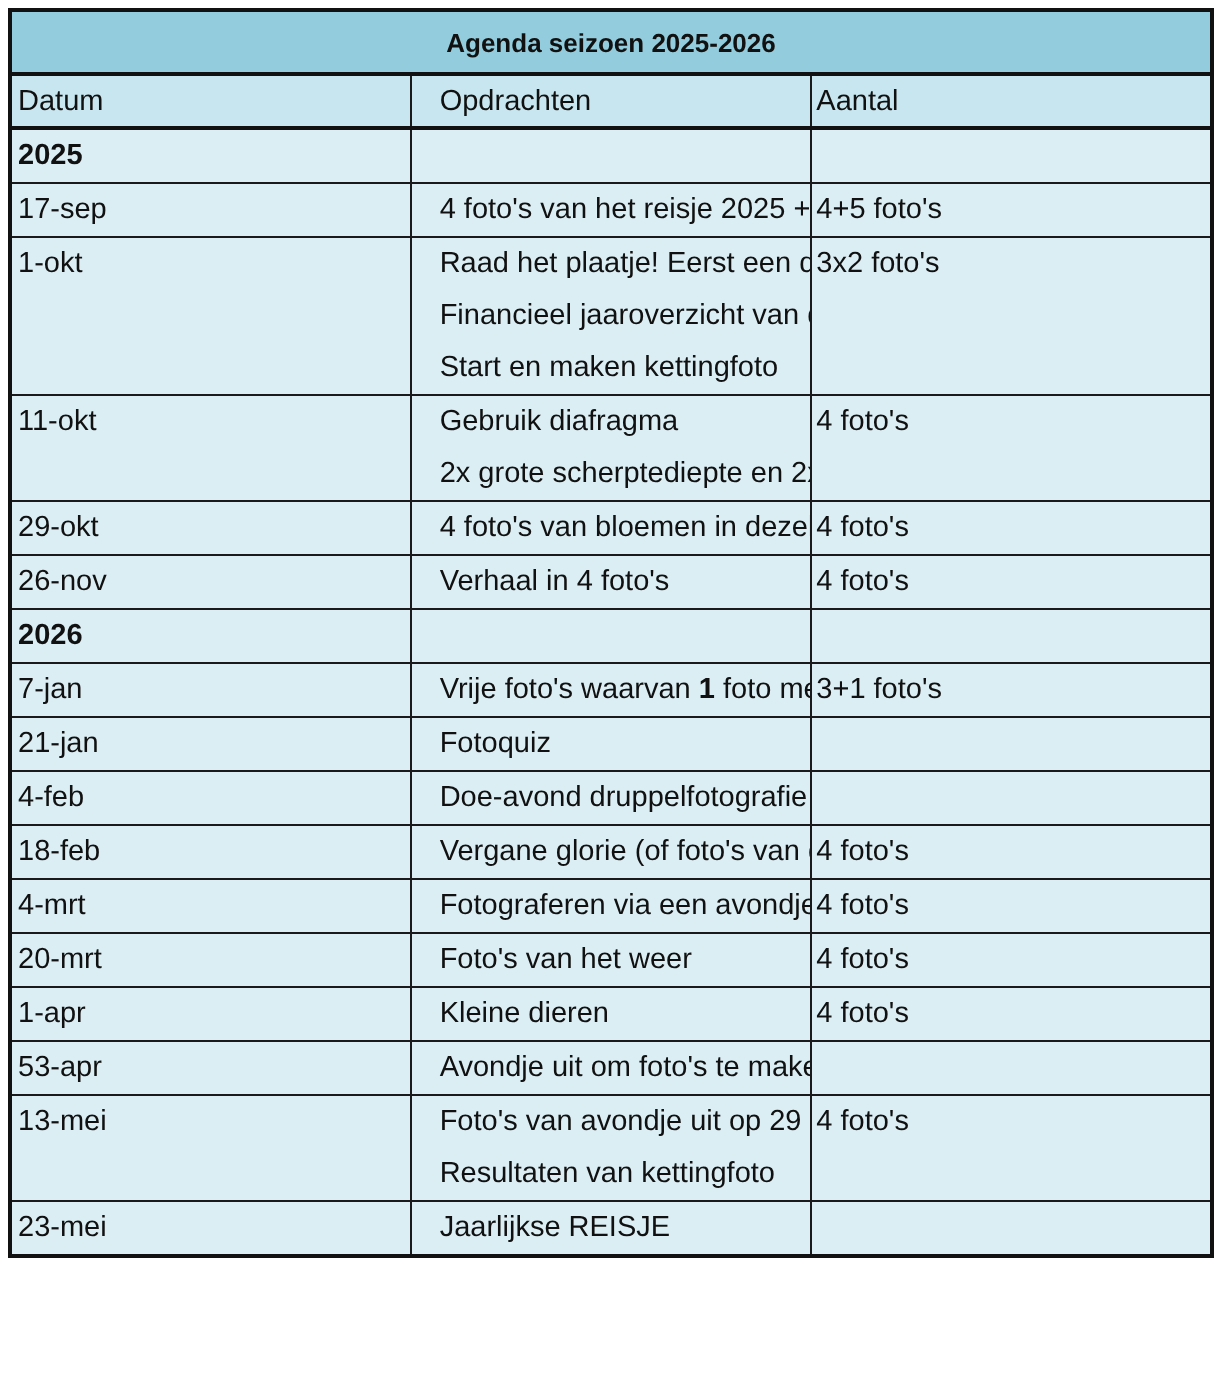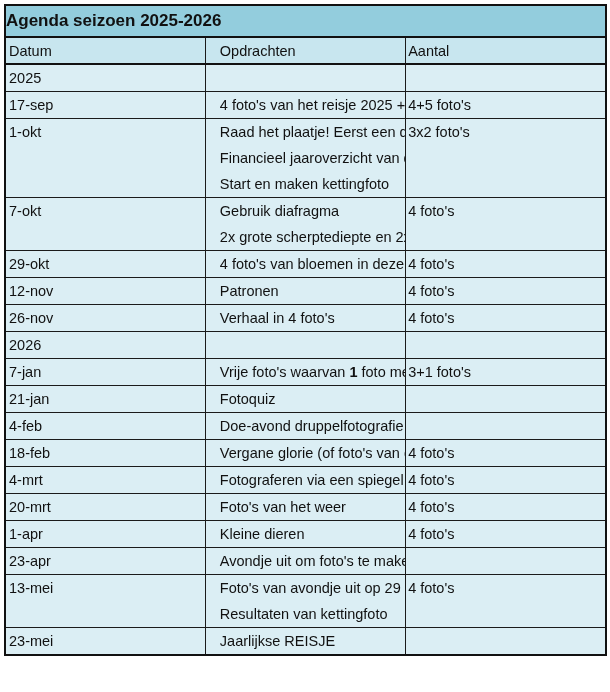--- a/index.html
+++ b/index.html
@@ -9,8 +9,8 @@
   table { border-collapse: collapse; width: 603px; table-layout: fixed; }
   td { border: 1px solid #1a1a1a; padding: 0 0 0 3px; font-size: 14.5px; vertical-align: top;
        background: #dbeef4; white-space: nowrap; overflow: hidden; }
-  .title-row td { background: #93cddd; border: 2px solid #111; height: 30px; 
-                  font-weight: bold; font-size: 17px; vertical-align: middle; padding: 0; margin-top: 20px; }
+  .title-row td { background: #93cddd; border: 2px solid #111; height: 30px; text-align: center;
+                  font-weight: bold; font-size: 13px; vertical-align: middle; padding: 0; margin-top: 20px; }
   .header-row td { background: #c8e6ef; height: 25px; vertical-align: middle; border-bottom: 2px solid #111; }
   td.c1 { width: 73px; border-left: 2px solid #111; }
   td.c2 { width: 427px; padding-left: 14px; }

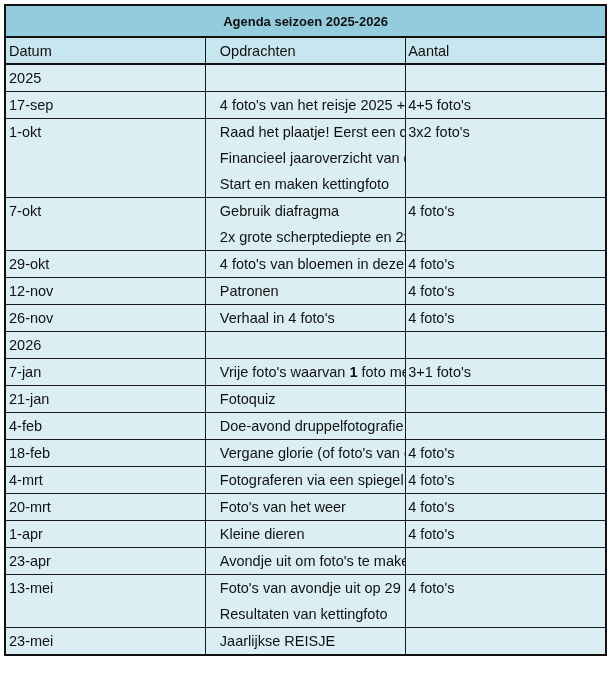--- a/index.html
+++ b/index.html
@@ -16,7 +16,7 @@
   td.c2 { width: 427px; padding-left: 14px; }
   td.c3 { width: 72px; border-right: 2px solid #111; padding-left: 2px; }
   .line { height: 26px; line-height: 26px; }
-  .year td { font-weight: normal; }
+  .year td { font-weight: bold; }
   .last td { border-bottom: 2px solid #111; }
   b { font-weight: bold; }
 </style>

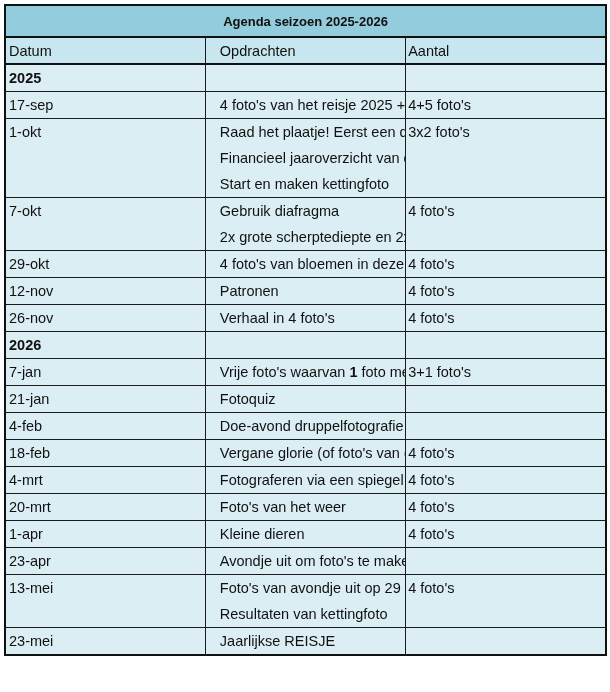--- a/index.html
+++ b/index.html
@@ -71,7 +71,7 @@
         </tr>
         <tr>
           <td class="c1">
-            <div class="line">7-okt</div>
+            <div class="line">11-okt</div>
           </td>
           <td class="c2">
             <div class="line">Gebruik diafragma</div>

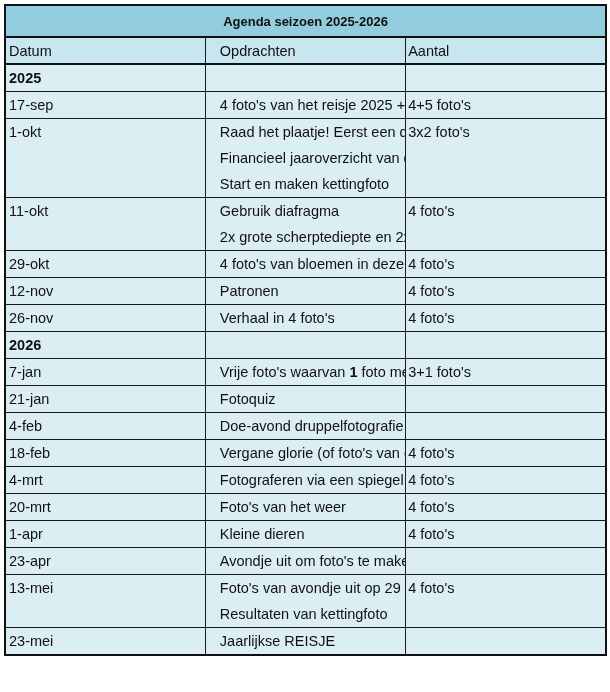--- a/index.html
+++ b/index.html
@@ -94,17 +94,6 @@
         </tr>
         <tr>
           <td class="c1">
-            <div class="line">12-nov</div>
-          </td>
-          <td class="c2">
-            <div class="line">Patronen</div>
-          </td>
-          <td class="c3">
-            <div class="line">4 foto's</div>
-          </td>
-        </tr>
-        <tr>
-          <td class="c1">
             <div class="line">26-nov</div>
           </td>
           <td class="c2">

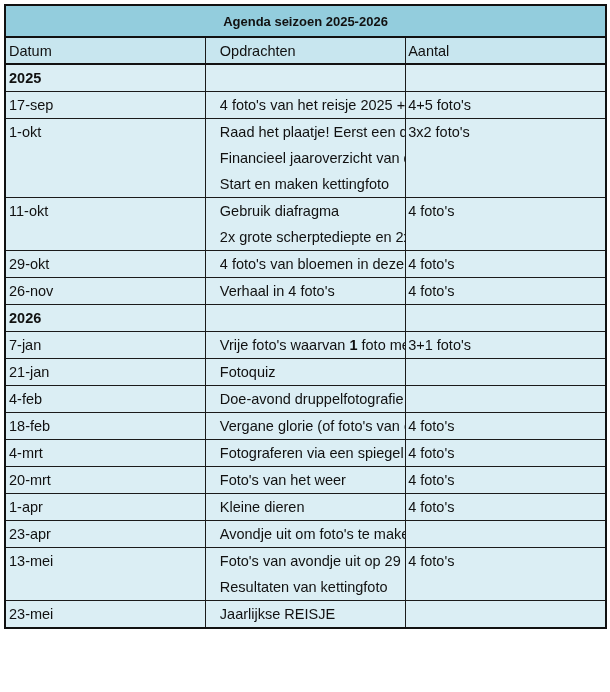--- a/index.html
+++ b/index.html
@@ -163,7 +163,7 @@
             <div class="line">4-mrt</div>
           </td>
           <td class="c2">
-            <div class="line">Fotograferen via een spiegel</div>
+            <div class="line">Fotograferen via een avondje</div>
           </td>
           <td class="c3">
             <div class="line">4 foto's</div>

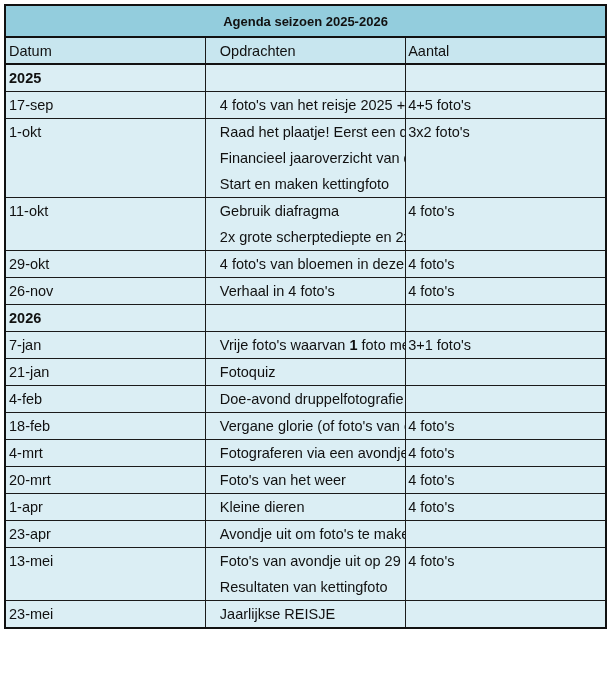--- a/index.html
+++ b/index.html
@@ -193,7 +193,7 @@
         </tr>
         <tr>
           <td class="c1">
-            <div class="line">23-apr</div>
+            <div class="line">53-apr</div>
           </td>
           <td class="c2">
             <div class="line">Avondje uit om foto's te maken (locatie nog bepalen)</div>

